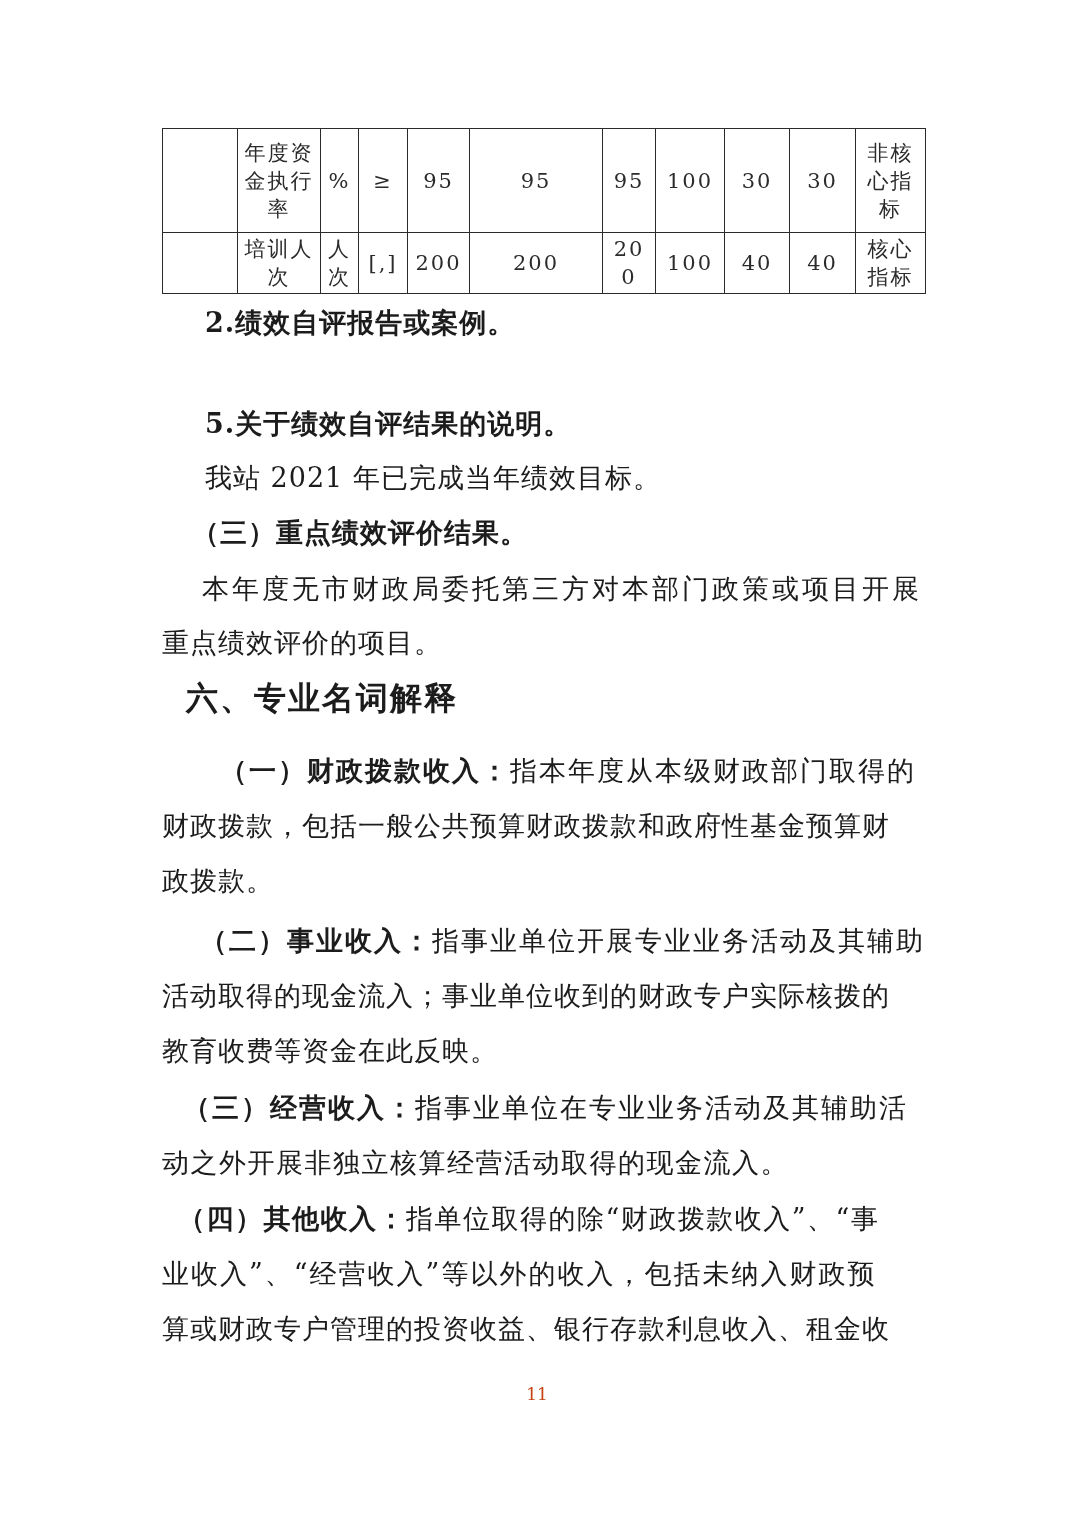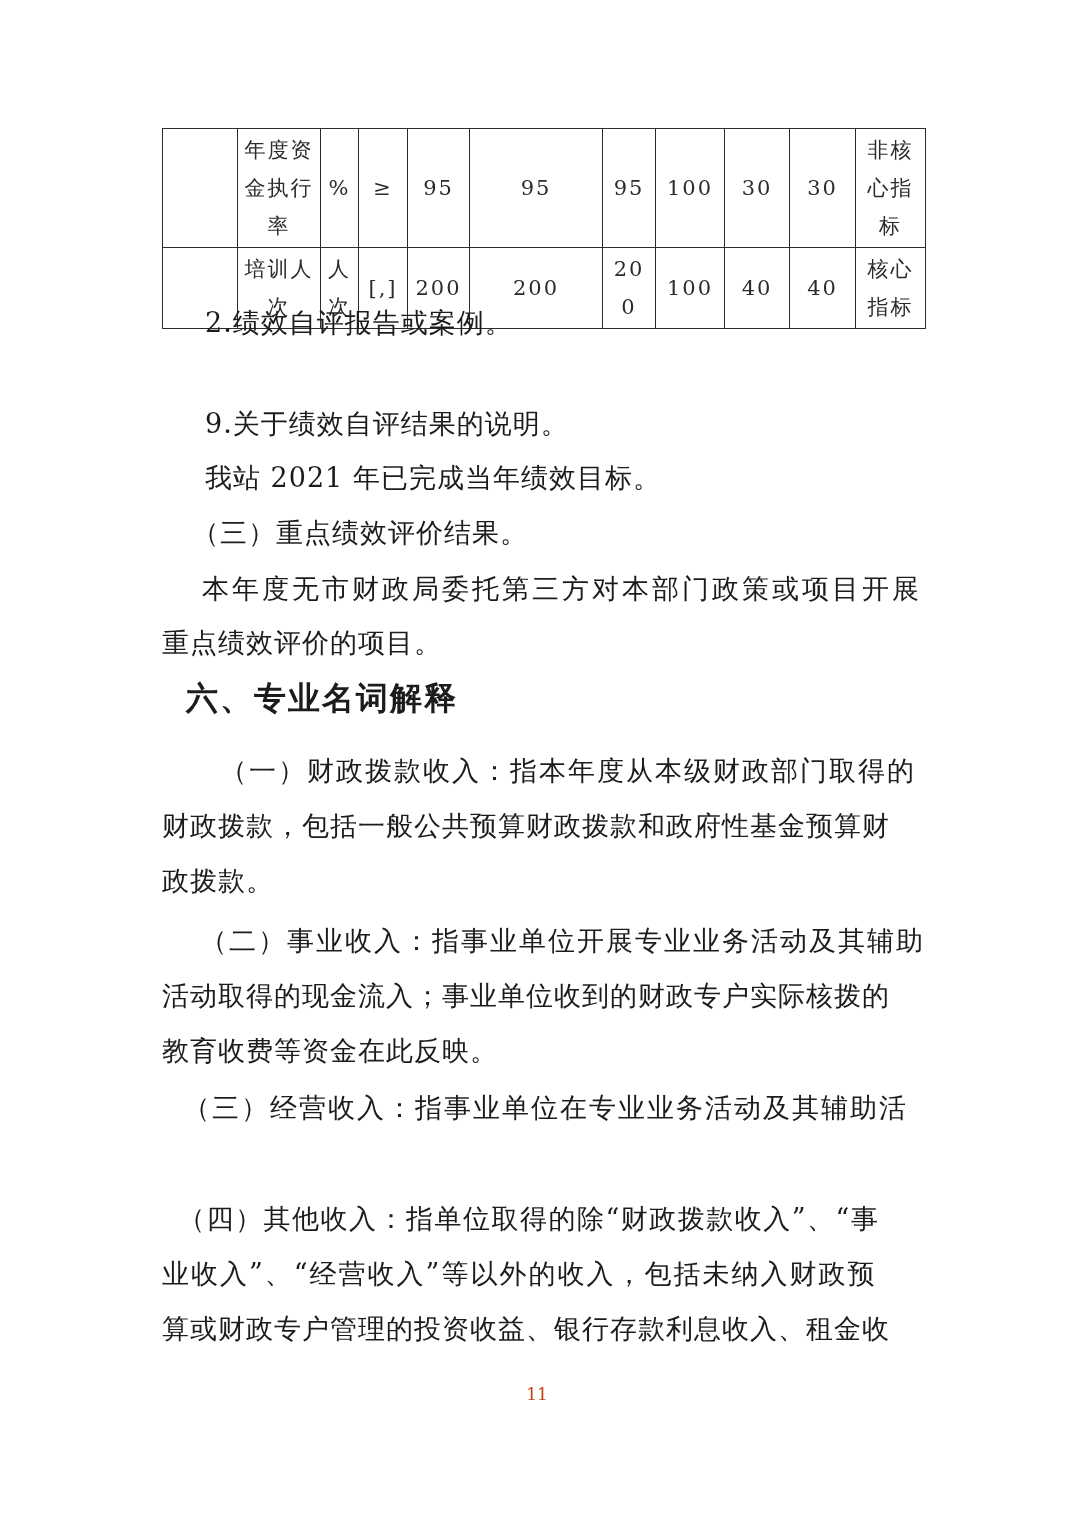--- a/index.html
+++ b/index.html
@@ -18,7 +18,7 @@
   table.perf td{
     border:1.5px solid #2b2b2b;
     text-align:center;vertical-align:middle;
-    font-size:21px;line-height:38px;letter-spacing:2px;
+    font-size:21px;line-height:28px;letter-spacing:2px;
     padding:2px 4px;color:#2b2b2b;
     overflow:hidden;word-break:break-all;
   }

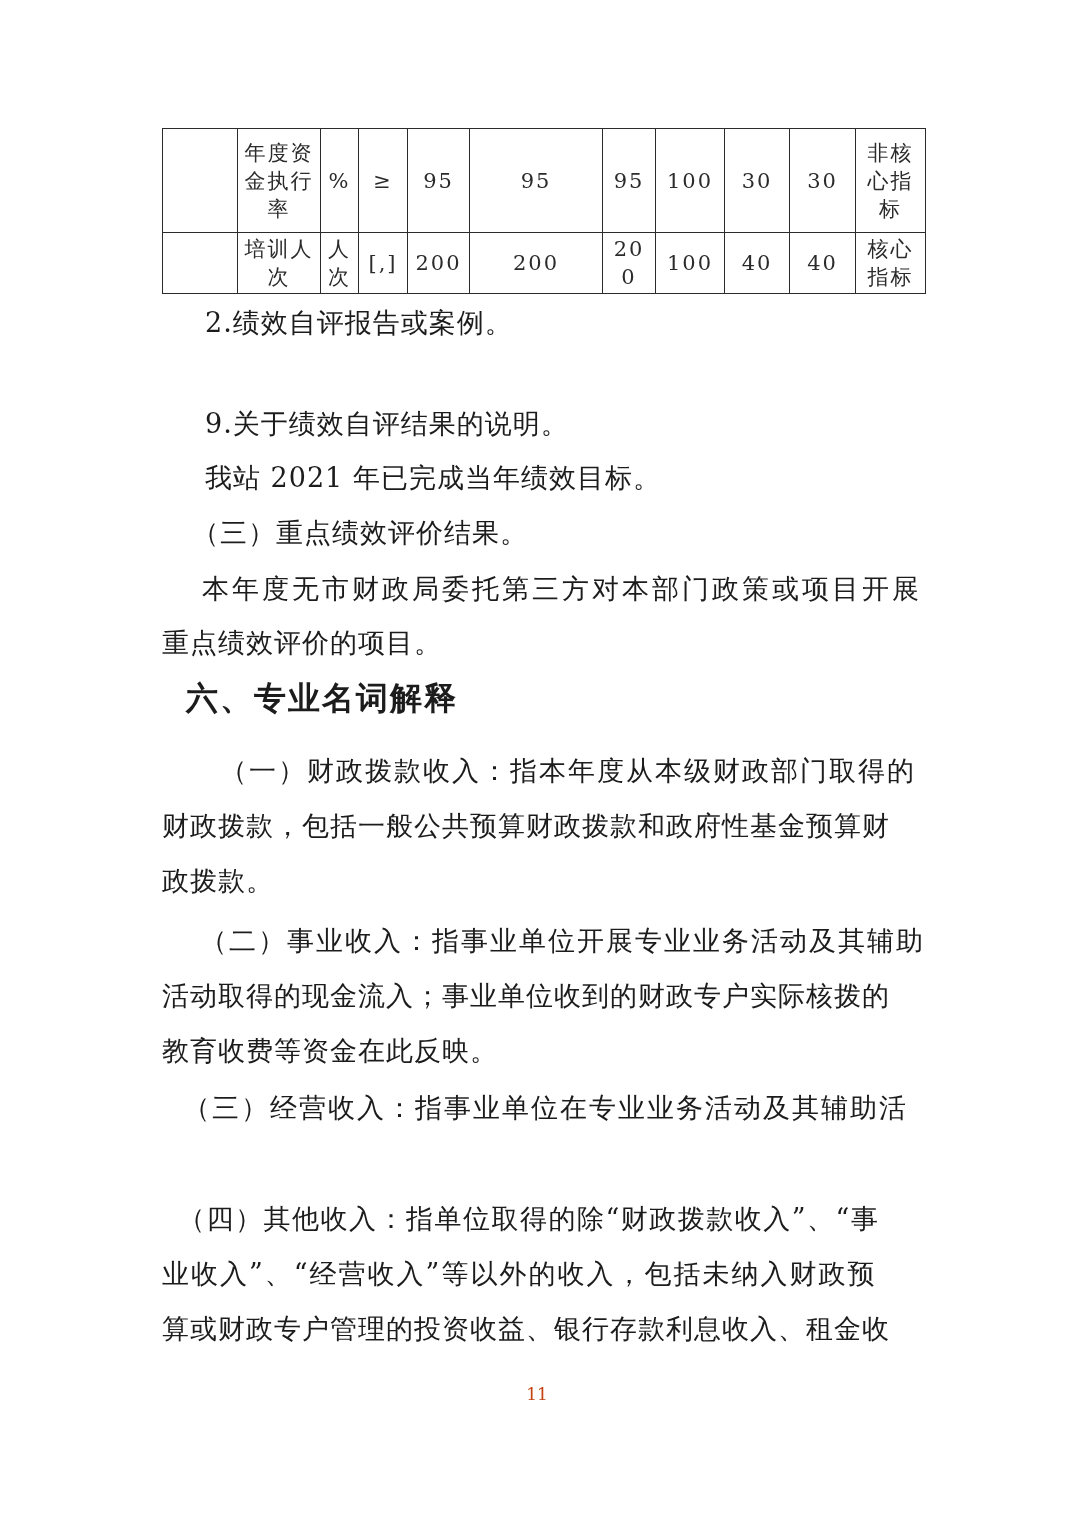--- a/index.html
+++ b/index.html
@@ -30,7 +30,7 @@
     font-size:27px;line-height:55px;height:55px;
     color:#1c1c1c;letter-spacing:1px;
   }
-  .ln .b{font-weight:normal;}
+  .ln .b{font-weight:bold;}
   .ln.h{font-weight:bold;}
   .ln.sec{
     font-family:"DejaVu Sans","Liberation Sans",sans-serif;

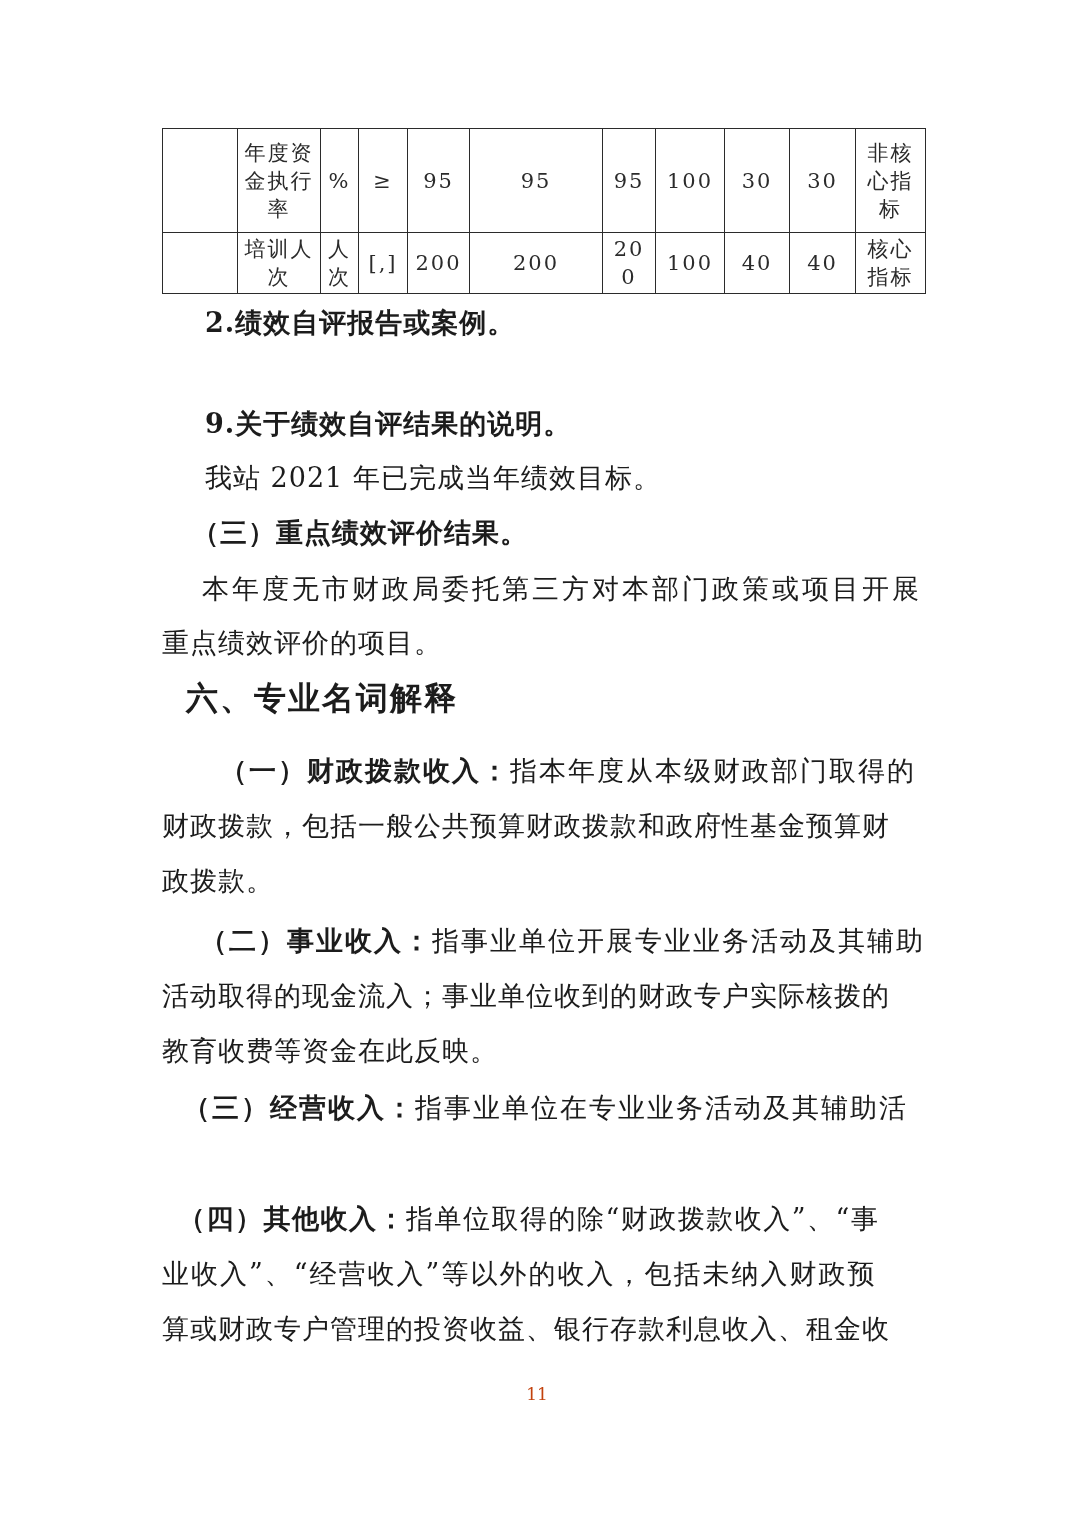--- a/index.html
+++ b/index.html
@@ -92,7 +92,7 @@
   </table>
 
   <div class="ln h" style="top:295px;left:205px"><span class="b">2.绩效自评报告或案例。</span></div>
-  <div class="ln h" style="top:396px;left:205px"><span class="b">9.关于绩效自评结果的说明。</span></div>
+  <div class="ln h" style="top:396px;left:205px"><span class="b">5.关于绩效自评结果的说明。</span></div>
   <div class="ln" style="top:450px;left:205px"><span>我站 2021 年已完成当年绩效目标。</span></div>
   <div class="ln" style="top:561px;left:202px;letter-spacing:3px"><span>本年度无市财政局委托第三方对本部门政策或项目开展</span></div>
   <div class="ln h" style="top:505px;left:192px"><span class="b">（三）重点绩效评价结果。</span></div>

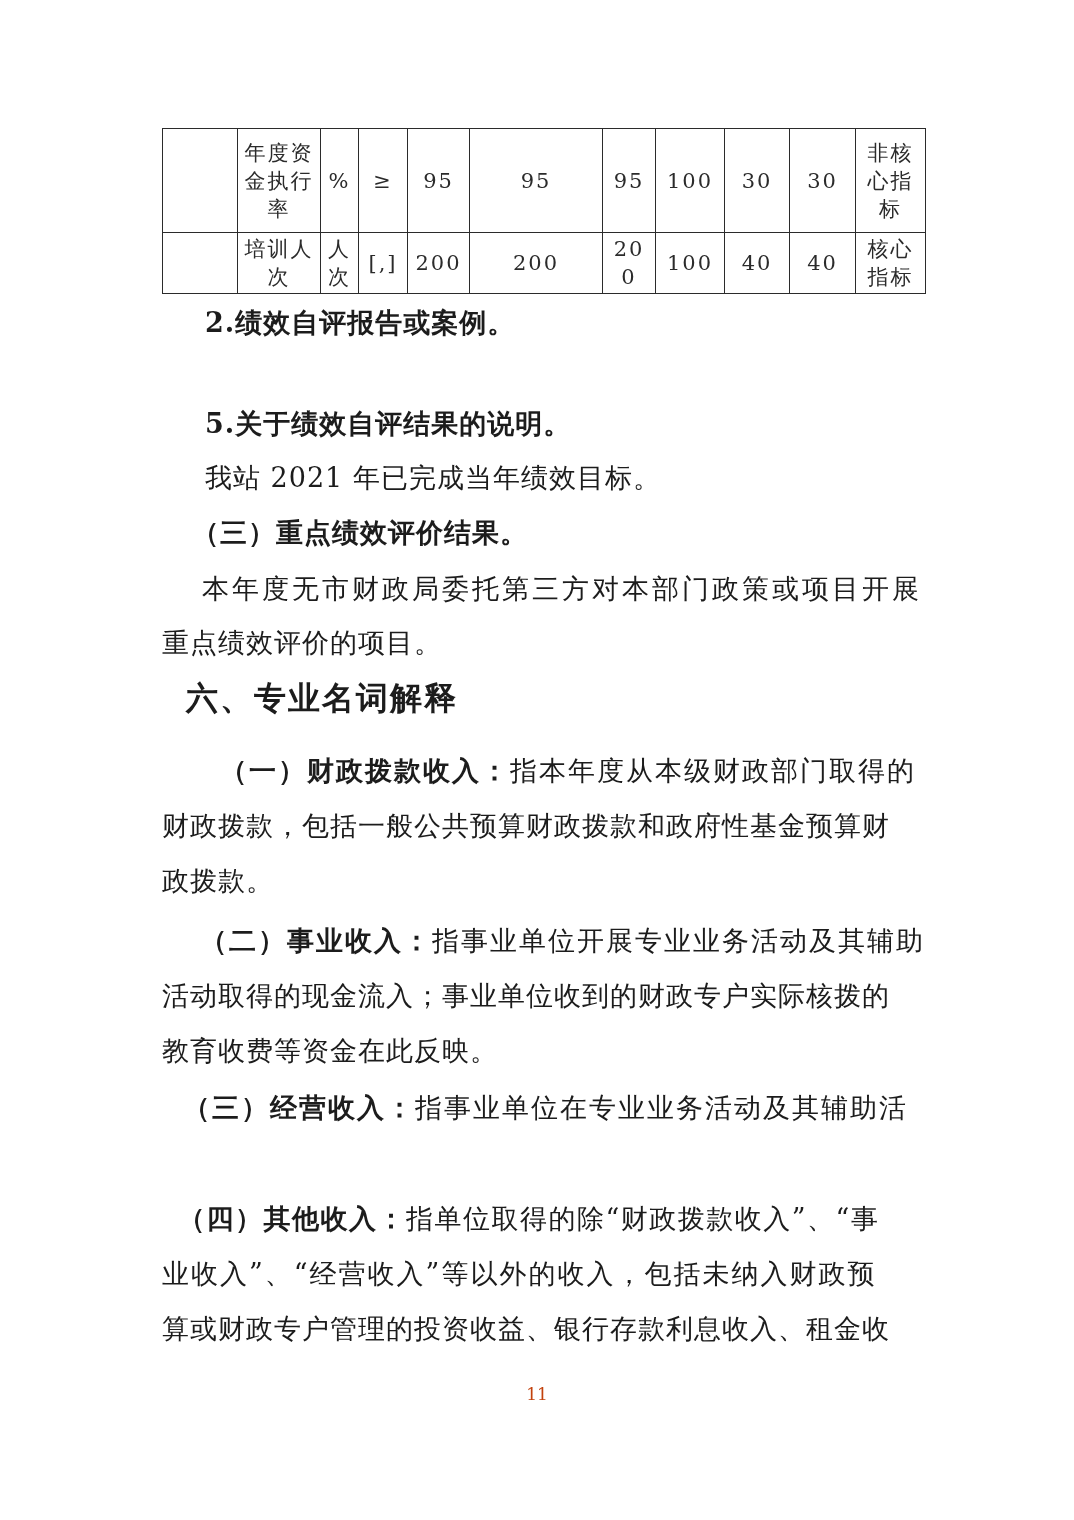--- a/index.html
+++ b/index.html
@@ -108,6 +108,7 @@
   <div class="ln" style="top:1023px;left:162px"><span>教育收费等资金在此反映。</span></div>
 
   <div class="ln" style="top:1080px;left:183px;letter-spacing:2px"><span class="b">（三）经营收入：</span><span>指事业单位在专业业务活动及其辅助活</span></div>
+  <div class="ln" style="top:1135px;left:162px;letter-spacing:1.5px"><span>动之外开展非独立核算经营活动取得的现金流入。</span></div>
 
   <div class="ln" style="top:1191px;left:178px;letter-spacing:1.5px"><span class="b">（四）其他收入：</span><span>指单位取得的除“财政拨款收入”、“事</span></div>
   <div class="ln" style="top:1246px;left:162px;letter-spacing:2px"><span>业收入”、“经营收入”等以外的收入，包括未纳入财政预</span></div>

